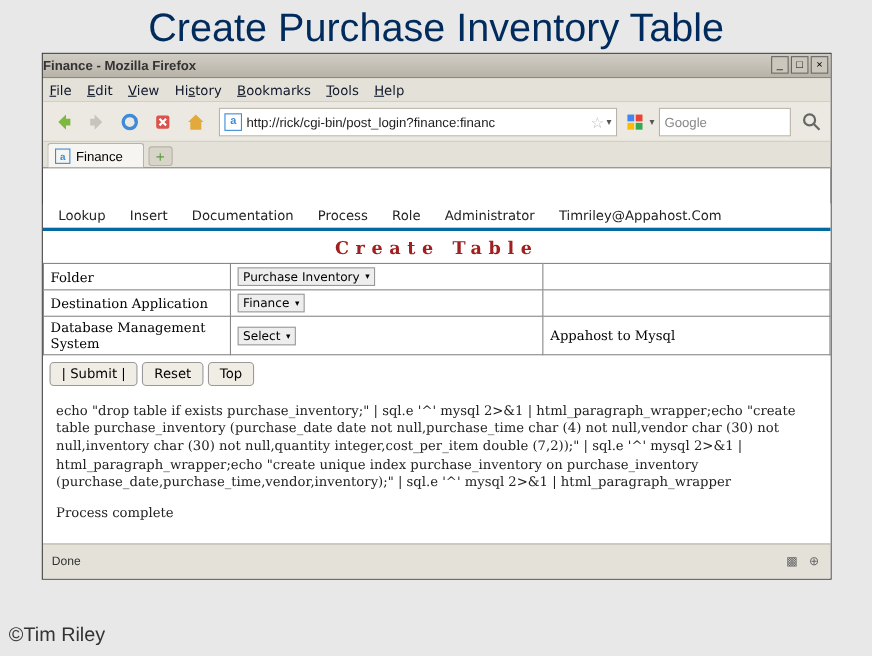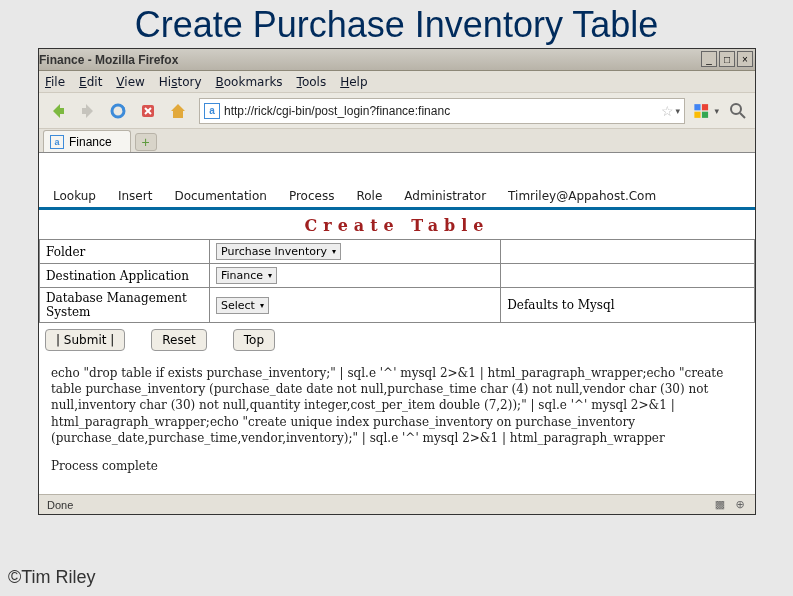--- a/index.html
+++ b/index.html
@@ -121,6 +121,9 @@
         </svg>
         <span class="dropdown-arrow">▾</span>
       </div>
+    <div class="search-box">
+      <span class="search-text">Google</span>
+    </div>
     <div class="tb-icon">
         <svg class="mag-icon" viewBox="0 0 20 20">
           <circle cx="8" cy="8" r="5" fill="none" stroke="#666" stroke-width="2"></circle>

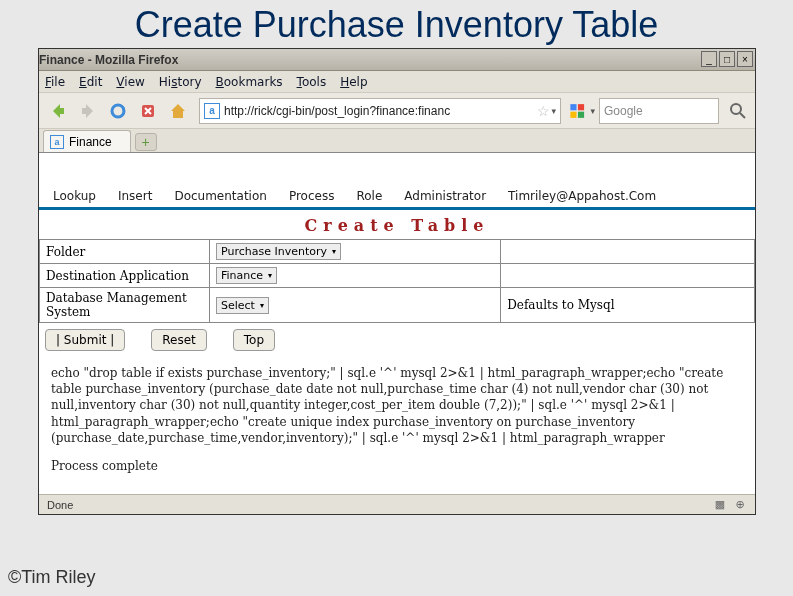--- a/index.html
+++ b/index.html
@@ -177,7 +177,7 @@
                 <span>Select</span>
                 <span class="sel-arrow">▾</span>
               </span></td>
-        <td>Defaults to Mysql</td>
+        <td>Appahost to Mysql</td>
       </tr>
     </tbody>
       </table>

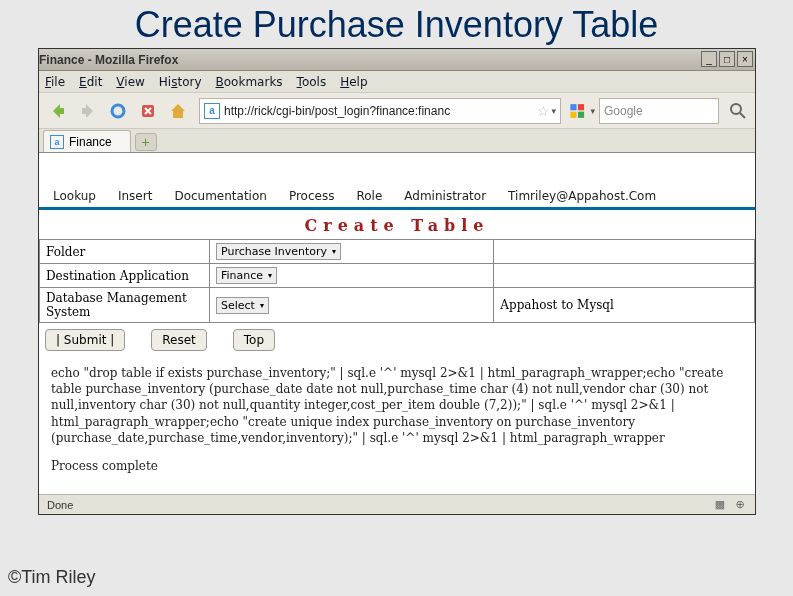--- a/index.html
+++ b/index.html
@@ -43,7 +43,7 @@
 .form-table td.label-cell { width: 170px; }
 .form-select { background: #eee; border: 1px solid #999; font-size: 11px; padding: 1px 4px; display: inline-flex; align-items: center; cursor: pointer; font-family: "DejaVu Sans", sans-serif; }
 .form-select .sel-arrow { margin-left: 5px; font-size: 8px; }
-.button-row { padding: 6px; display: flex; gap: 26px; }
+.button-row { padding: 6px; display: flex; gap: 4px; }
 .btn { background: #f0ede5; border: 1px solid #999; border-radius: 4px; padding: 3px 10px; font-size: 12px; cursor: pointer; font-family: "DejaVu Sans", sans-serif; }
 .output { padding: 8px 12px; font-size: 12px; font-family: "DejaVu Serif", Georgia, serif; color: #222; line-height: 1.35; }
 .output p { margin-bottom: 12px; }

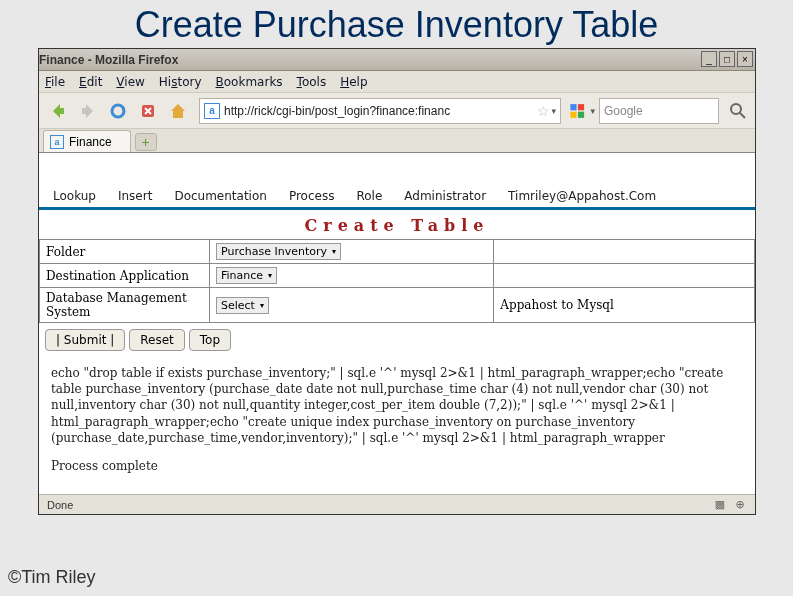--- a/index.html
+++ b/index.html
@@ -47,7 +47,7 @@
 .btn { background: #f0ede5; border: 1px solid #999; border-radius: 4px; padding: 3px 10px; font-size: 12px; cursor: pointer; font-family: "DejaVu Sans", sans-serif; }
 .output { padding: 8px 12px; font-size: 12px; font-family: "DejaVu Serif", Georgia, serif; color: #222; line-height: 1.35; }
 .output p { margin-bottom: 12px; }
-.statusbar { background: #e4e1d9; border-top: 1px solid #b8b3a8; height: 20px; display: flex; align-items: center; padding: 0 8px; font-size: 11px; color: #333; justify-content: space-between; }
+.statusbar { background: #e4e1d9; border-top: 1px solid #b8b3a8; height: 32px; display: flex; align-items: center; padding: 0 8px; font-size: 11px; color: #333; justify-content: space-between; }
 .status-right { display: flex; gap: 6px; }
 .status-right span { width: 14px; height: 14px; display: flex; align-items: center; justify-content: center; font-size: 11px; color: #666; }
 .footer { position: absolute; left: 8px; bottom: 8px; font-size: 18px; color: #333; font-family: Arial, sans-serif; }

